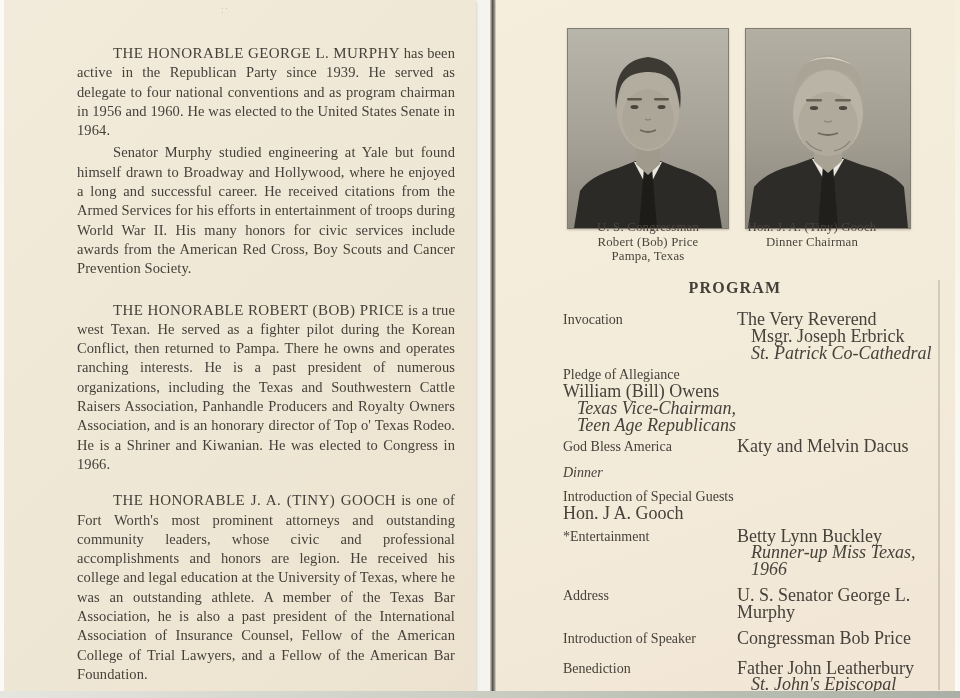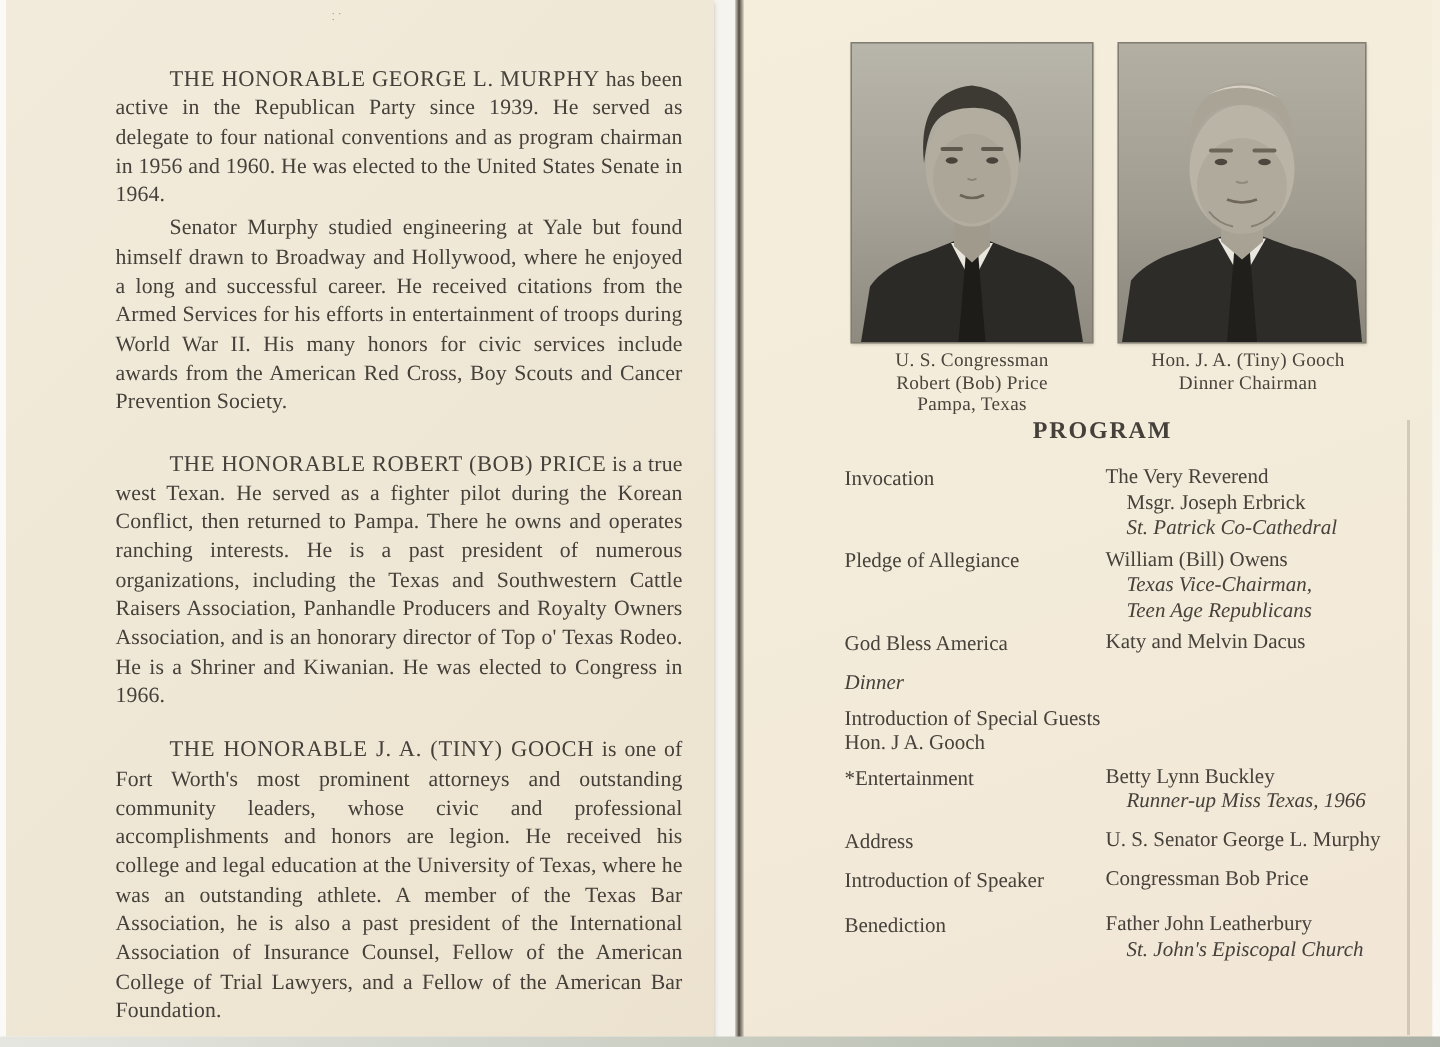--- a/index.html
+++ b/index.html
@@ -51,7 +51,7 @@
     box-shadow:inset 0 0 14px rgba(40,38,32,.35), 0 1px 2px rgba(90,80,65,.3);
     line-height:0; background:#9d998e;
   }
-  .captions-row { position:absolute; left:72px; top:233px; display:flex; gap:20px; width:376px; }
+  .captions-row { position:absolute; left:72px; top:220px; display:flex; gap:0; width:376px; }
   .caption {
     font-size:12.8px; line-height:14.6px; color:#4a443c; text-align:center; letter-spacing:.2px;
   }

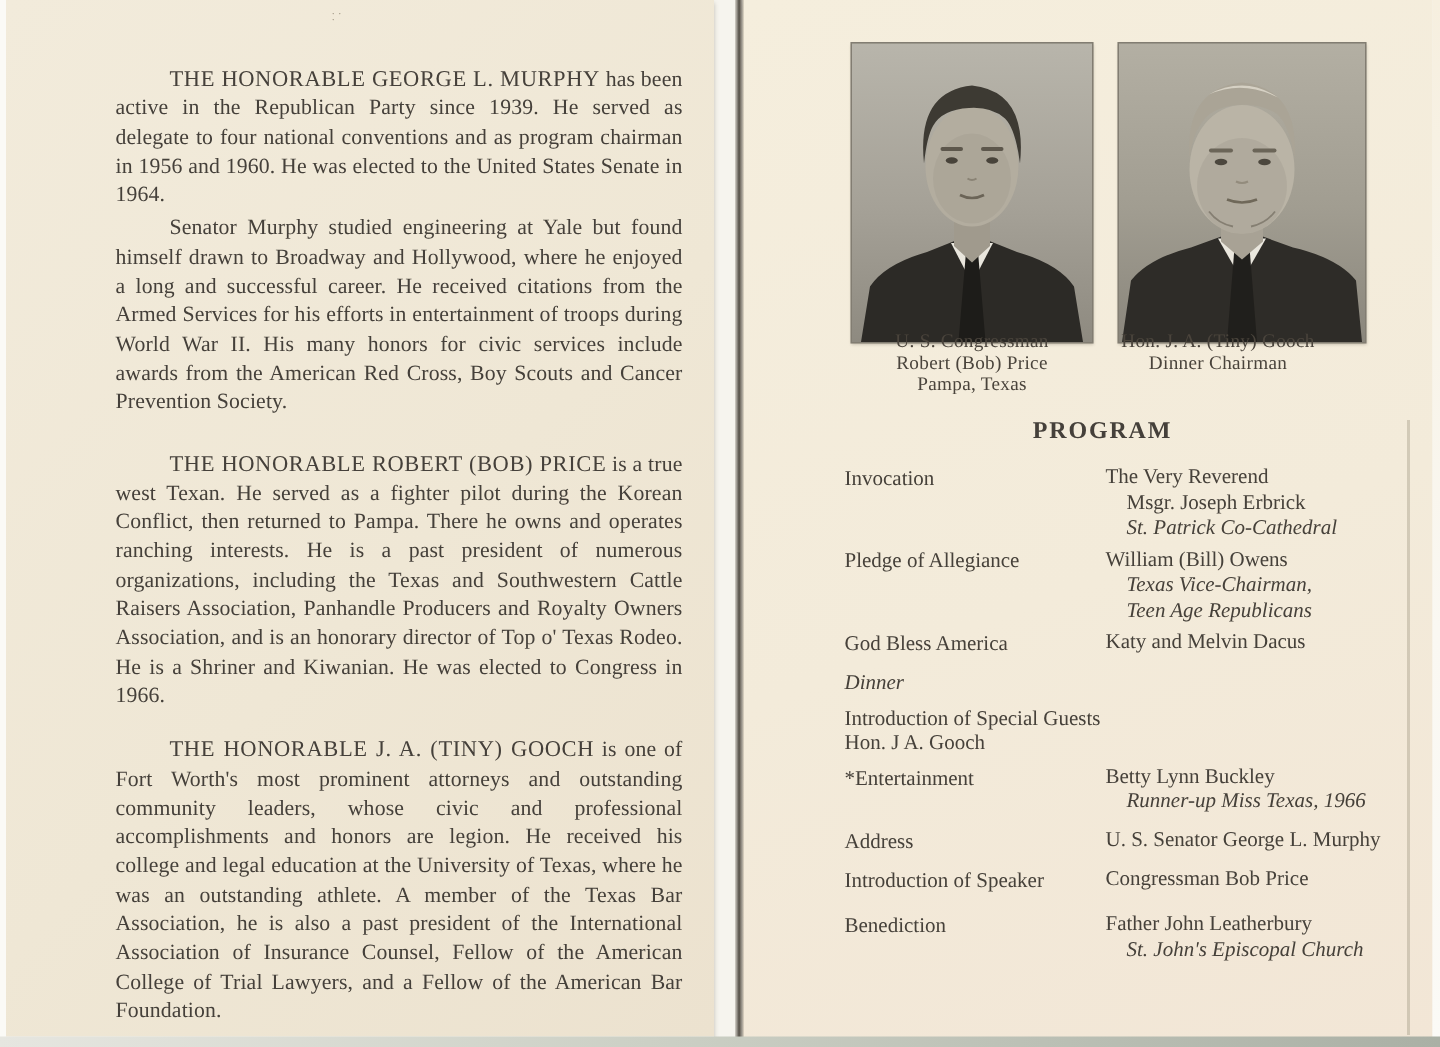--- a/index.html
+++ b/index.html
@@ -65,7 +65,7 @@
   }
   .prow { display:flex; align-items:flex-start; }
   .plabel { width:174px; font-size:14px; line-height:17px; flex:none; }
-  .pvalue { flex:1; font-size:14px; line-height:16.8px; }
+  .pvalue { flex:1; font-size:18px; line-height:16.8px; }
   .pline { display:block; }
   .pline.indent { padding-left:14px; }
   .pline.it { font-style:italic; }

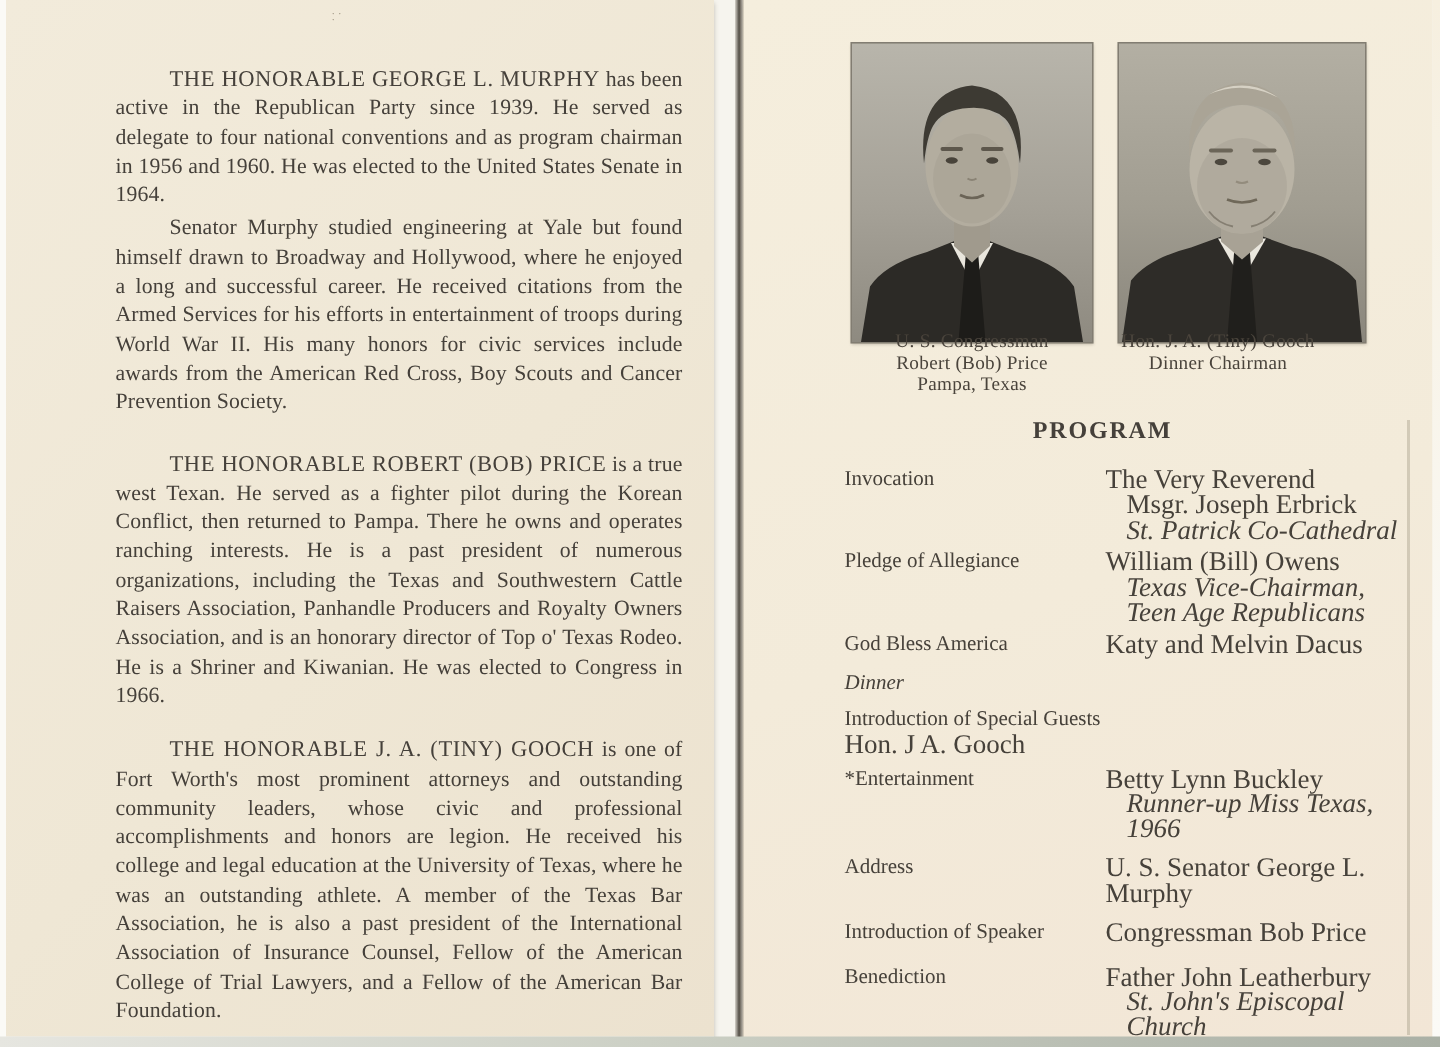--- a/index.html
+++ b/index.html
@@ -70,7 +70,7 @@
   .pline.indent { padding-left:14px; }
   .pline.it { font-style:italic; }
   .mb5  { margin-bottom:5px; }
-  .mb4  { margin-bottom:4px; }
+  .mb4  { margin-bottom:4px;flex-direction:column; }
   .mb9  { margin-bottom:9px; }
   .mb7  { margin-bottom:7px;font-style:italic; }
   .mb6  { margin-bottom:6px;flex-direction:column; }

